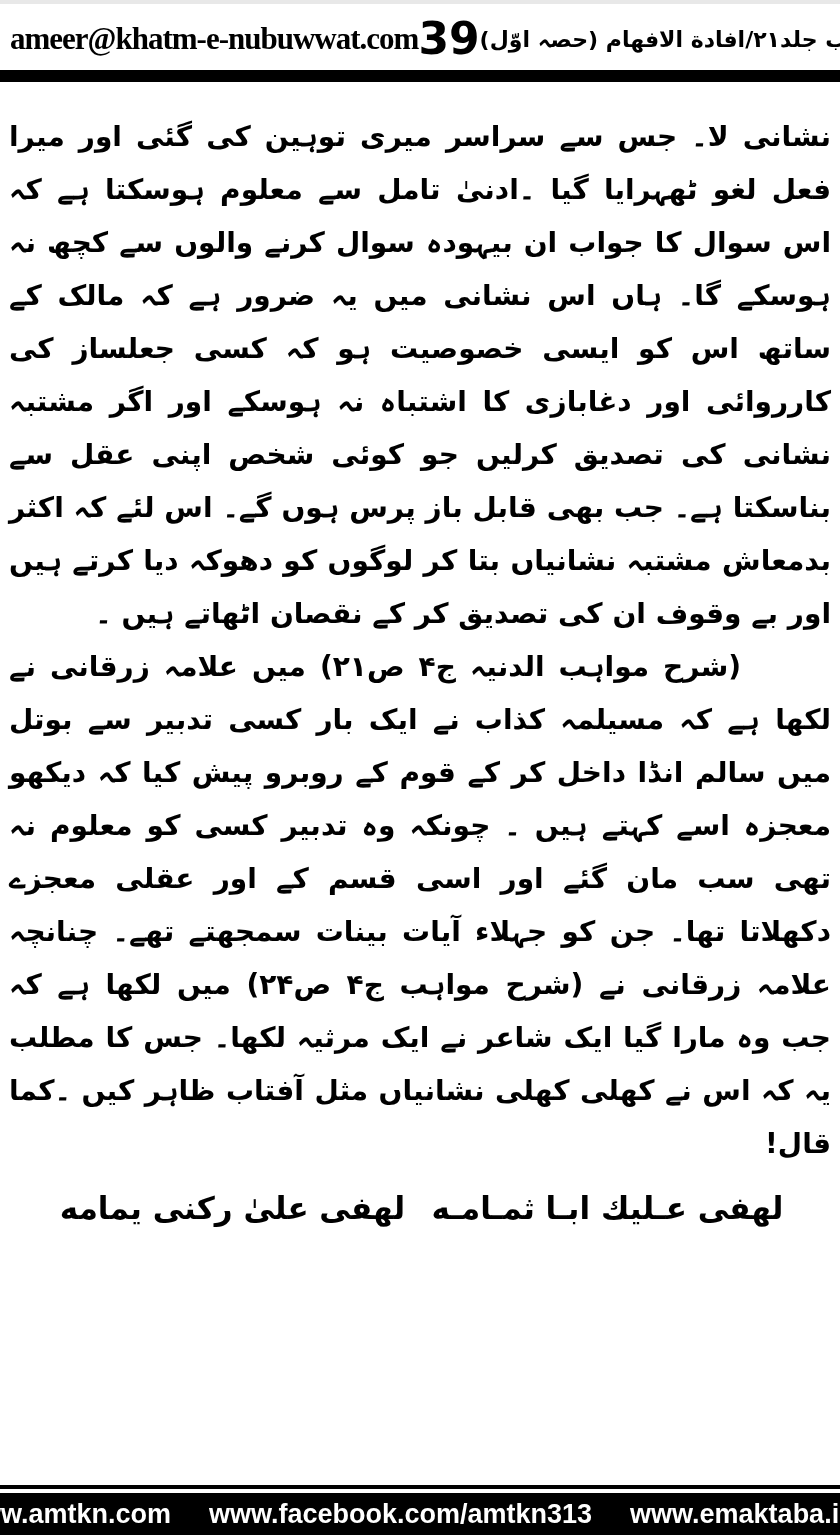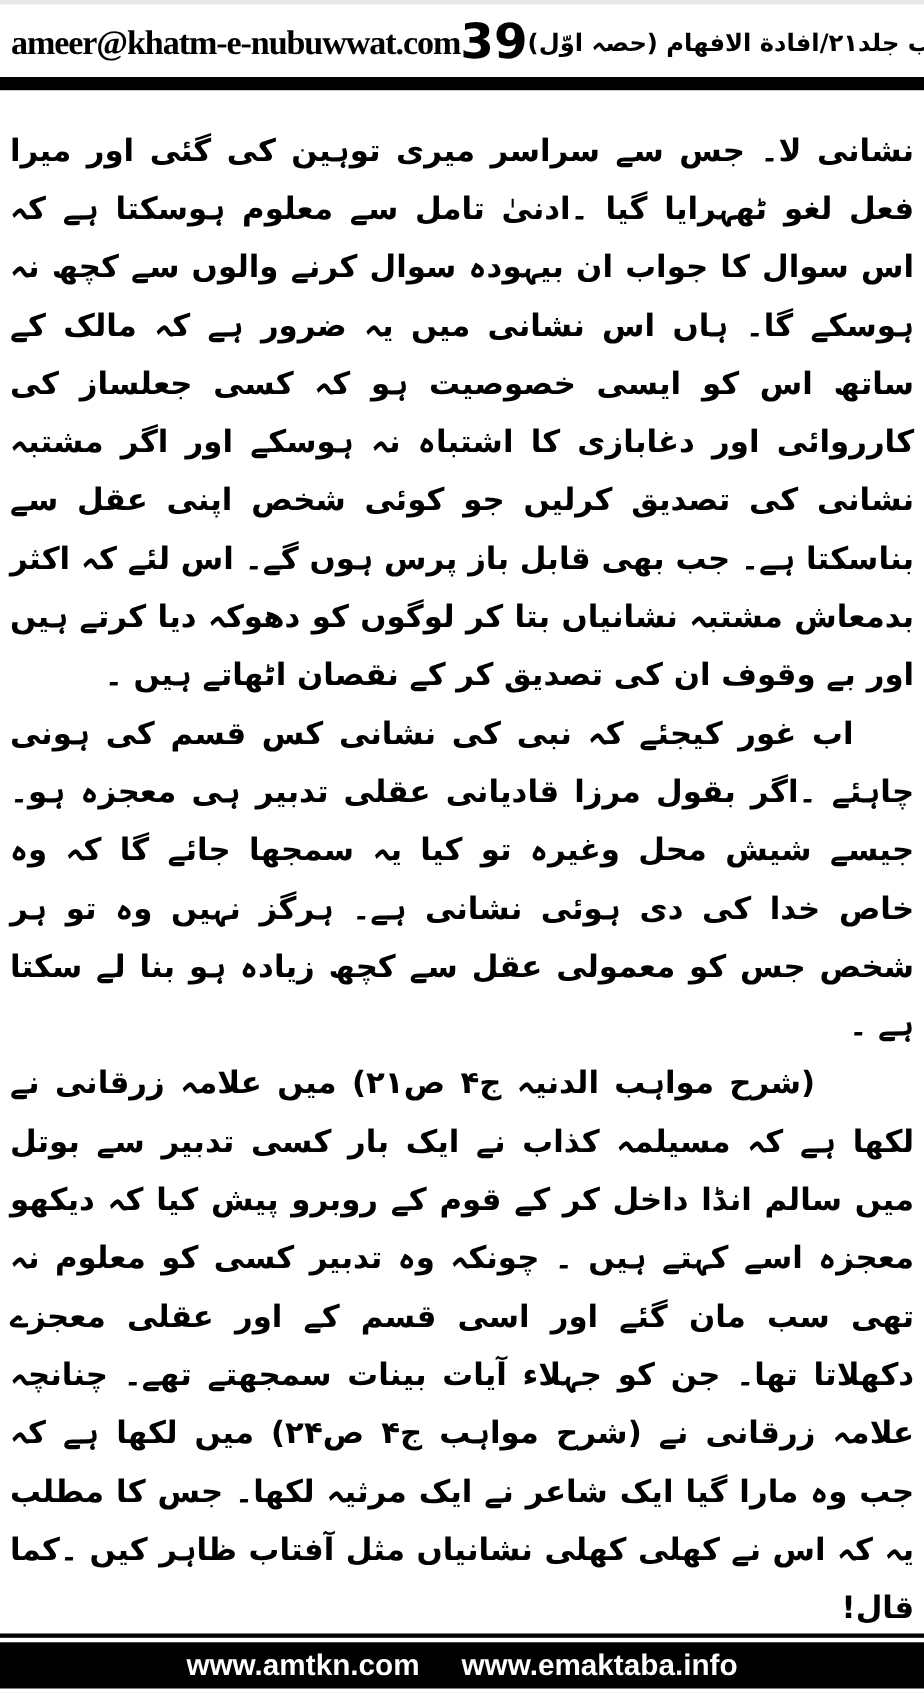--- a/index.html
+++ b/index.html
@@ -97,7 +97,6 @@
 
   <main class="body">
     <p class="para">نشانی لا۔ جس سے سراسر میری توہین کی گئی اور میرا فعل لغو ٹھہرایا گیا ۔ادنیٰ تامل سے معلوم ہوسکتا ہے کہ اس سوال کا جواب ان بیہودہ سوال کرنے والوں سے کچھ نہ ہوسکے گا۔ ہاں اس نشانی میں یہ ضرور ہے کہ مالک کے ساتھ اس کو ایسی خصوصیت ہو کہ کسی جعلساز کی کارروائی اور دغابازی کا اشتباہ نہ ہوسکے اور اگر مشتبہ نشانی کی تصدیق کرلیں جو کوئی شخص اپنی عقل سے بناسکتا ہے۔ جب بھی قابل باز پرس ہوں گے۔ اس لئے کہ اکثر بدمعاش مشتبہ نشانیاں بتا کر لوگوں کو دھوکہ دیا کرتے ہیں اور بے وقوف ان کی تصدیق کر کے نقصان اٹھاتے ہیں ۔</p>
-    <p class="para ind">اب غور کیجئے کہ نبی کی نشانی کس قسم کی ہونی چاہئے ۔اگر بقول مرزا قادیانی عقلی تدبیر ہی معجزہ ہو۔ جیسے شیش محل وغیرہ تو کیا یہ سمجھا جائے گا کہ وہ خاص خدا کی دی ہوئی نشانی ہے۔ ہرگز نہیں وہ تو ہر شخص جس کو معمولی عقل سے کچھ زیادہ ہو بنا لے سکتا ہے ۔</p>
     <p class="para ind-lg">(شرح مواہب الدنیہ ج۴ ص۲۱) میں علامہ زرقانی نے لکھا ہے کہ مسیلمہ کذاب نے ایک بار کسی تدبیر سے بوتل میں سالم انڈا داخل کر کے قوم کے روبرو پیش کیا کہ دیکھو معجزہ اسے کہتے ہیں ۔ چونکہ وہ تدبیر کسی کو معلوم نہ تھی سب مان گئے اور اسی قسم کے اور عقلی معجزے دکھلاتا تھا۔ جن کو جہلاء آیات بینات سمجھتے تھے۔ چنانچہ علامہ زرقانی نے (شرح مواہب ج۴ ص۲۴) میں لکھا ہے کہ جب وہ مارا گیا ایک شاعر نے ایک مرثیہ لکھا۔ جس کا مطلب یہ کہ اس نے کھلی کھلی نشانیاں مثل آفتاب ظاہر کیں ۔کما قال!</p>
 
     <div class="verses">

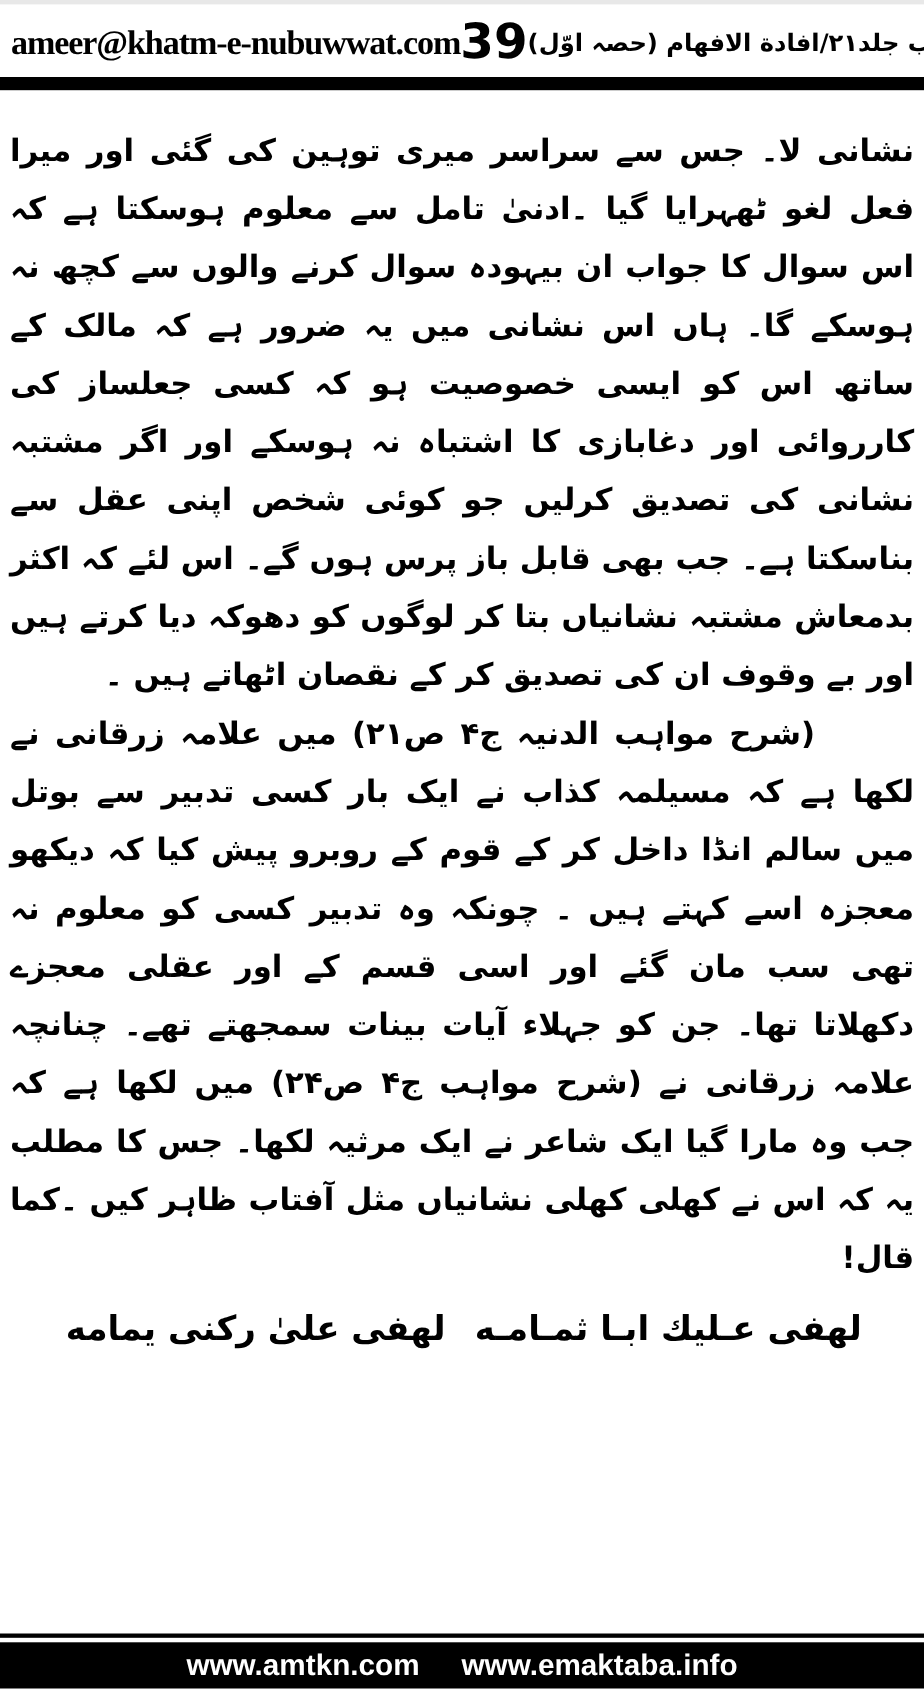--- a/index.html
+++ b/index.html
@@ -114,6 +114,7 @@
     <div class="ftr-rule-gap"></div>
     <div class="ftr-bar">
       <span class="ftr-link">www.amtkn.com</span>
+      <span class="ftr-link">www.facebook.com/amtkn313</span>
       <span class="ftr-link">www.emaktaba.info</span>
     </div>
   </footer>

